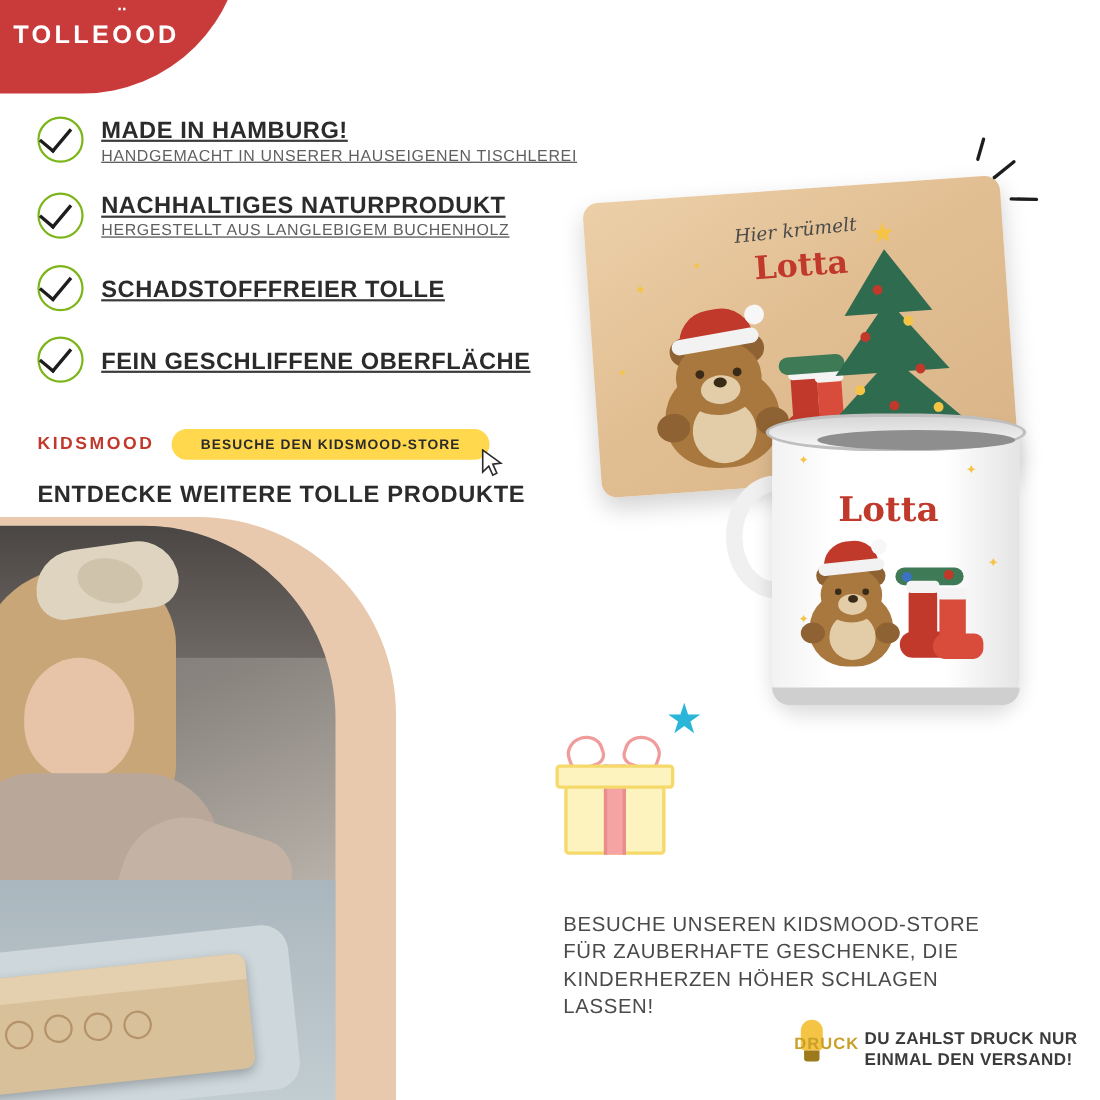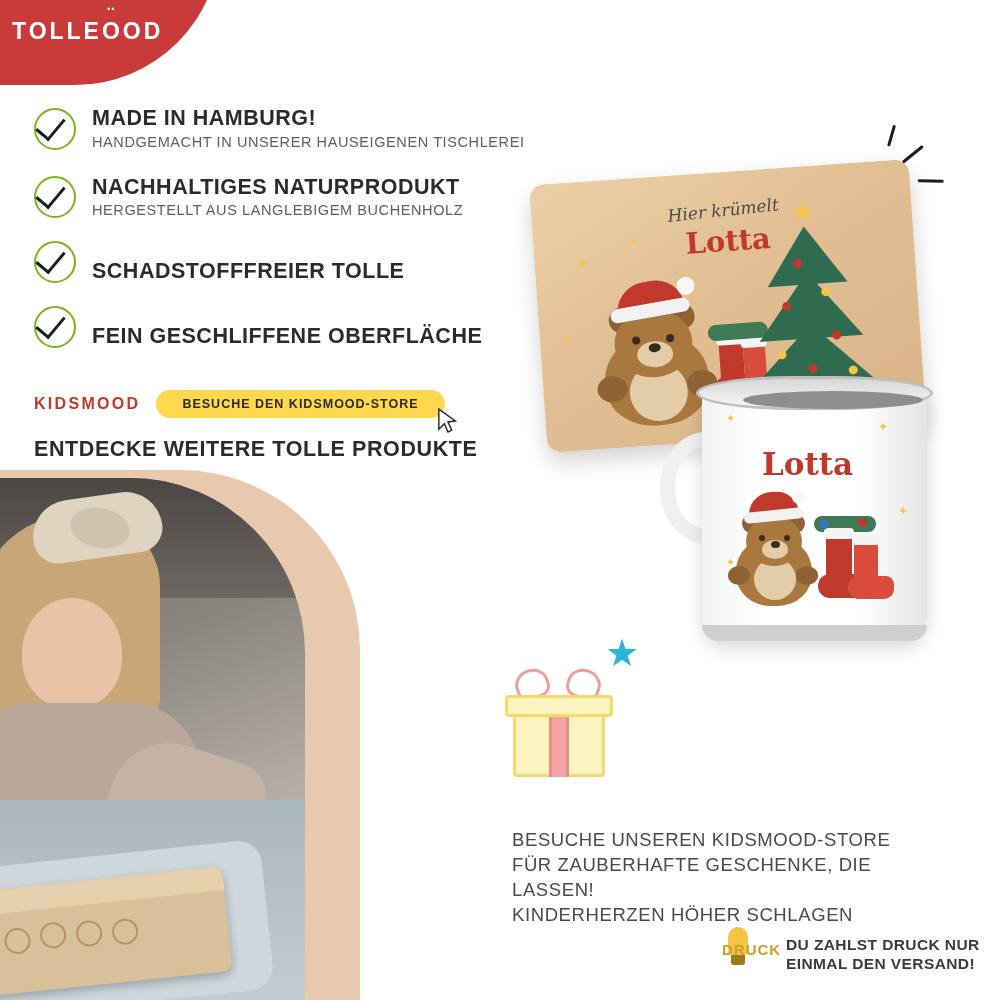--- a/index.html
+++ b/index.html
@@ -33,7 +33,7 @@
 
   
   #features { position:absolute; left:34px; top:104px; width:520px; }
-  .feature { display:flex; align-items:flex-end; margin-bottom:23px; }
+  .feature { display:flex; align-items:center; margin-bottom:23px;text-decoration:underline; }
   .check-wrap {
     flex:0 0 auto; width:42px; height:42px; margin-right:16px; position:relative;
   }

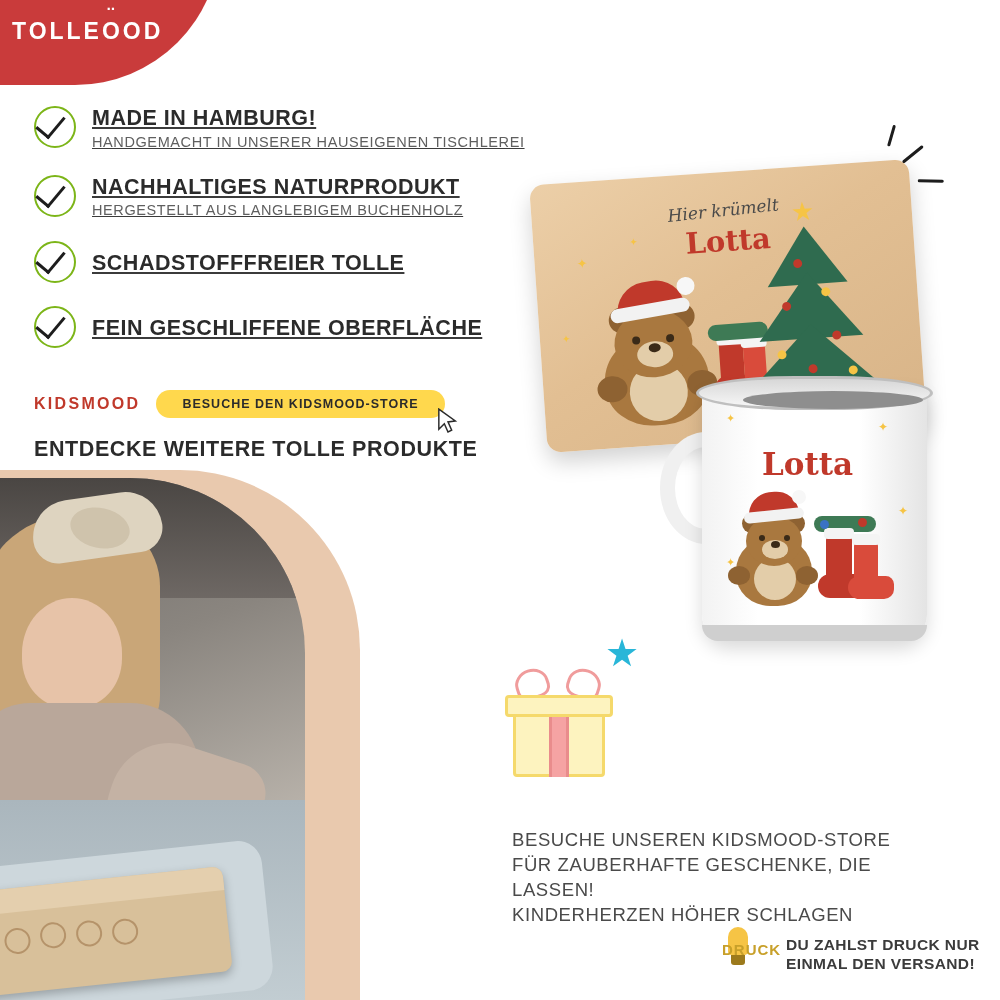--- a/index.html
+++ b/index.html
@@ -441,8 +441,8 @@
 <div id="bottom-text">
   <div>BESUCHE UNSEREN KIDSMOOD-STORE</div>
   <div>FÜR ZAUBERHAFTE GESCHENKE, DIE</div>
+  <div>KINDERHERZEN HÖHER  SCHLAGEN</div>
   <div>LASSEN!</div>
-  <div>KINDERHERZEN HÖHER  SCHLAGEN</div>
 </div>
 
 <div id="tip-row">

